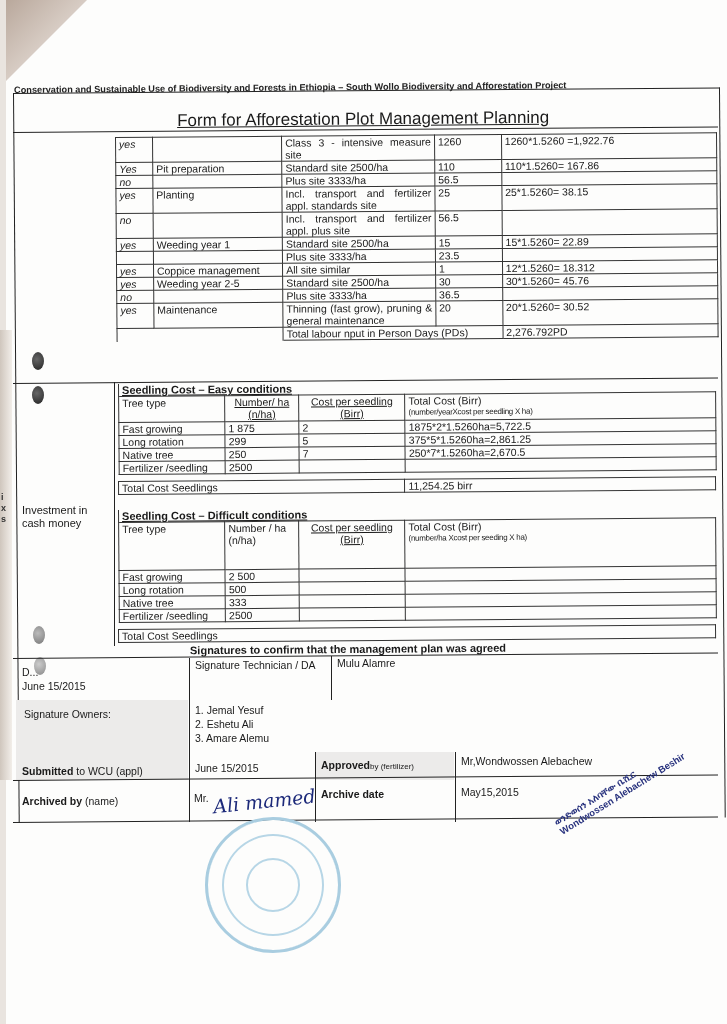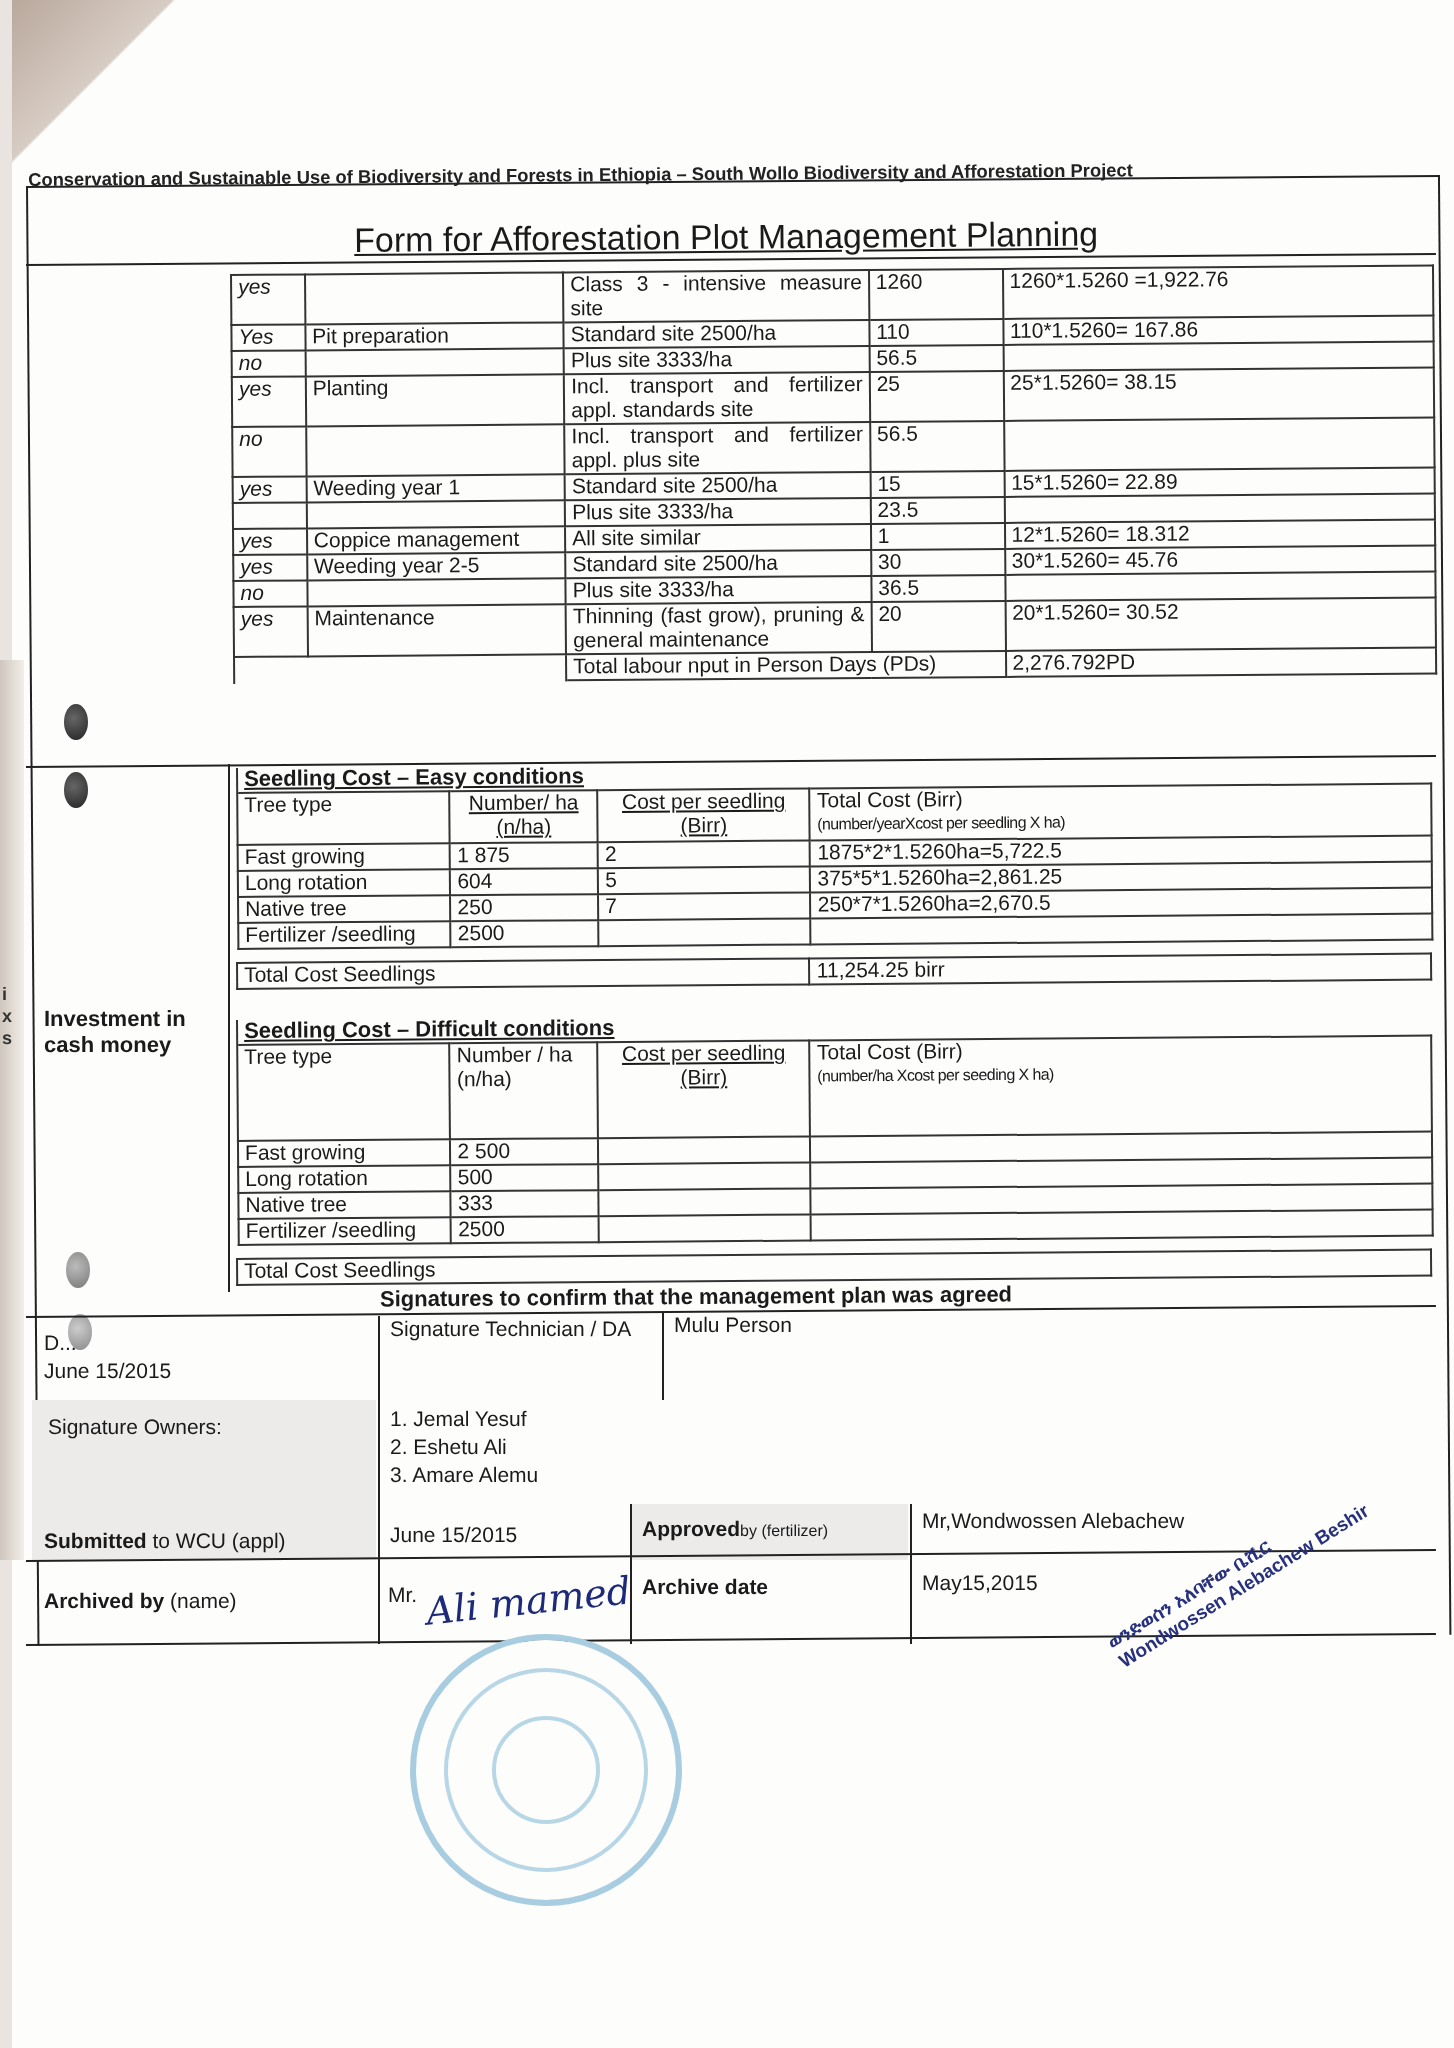--- a/index.html
+++ b/index.html
@@ -171,7 +171,7 @@
       </tr>
       <tr>
         <td class="tt">Long rotation</td>
-        <td class="nh">604</td>
+        <td class="nh">299</td>
         <td class="cp">5</td>
         <td class="tc">375*5*1.5260ha=2,861.25</td>
       </tr>

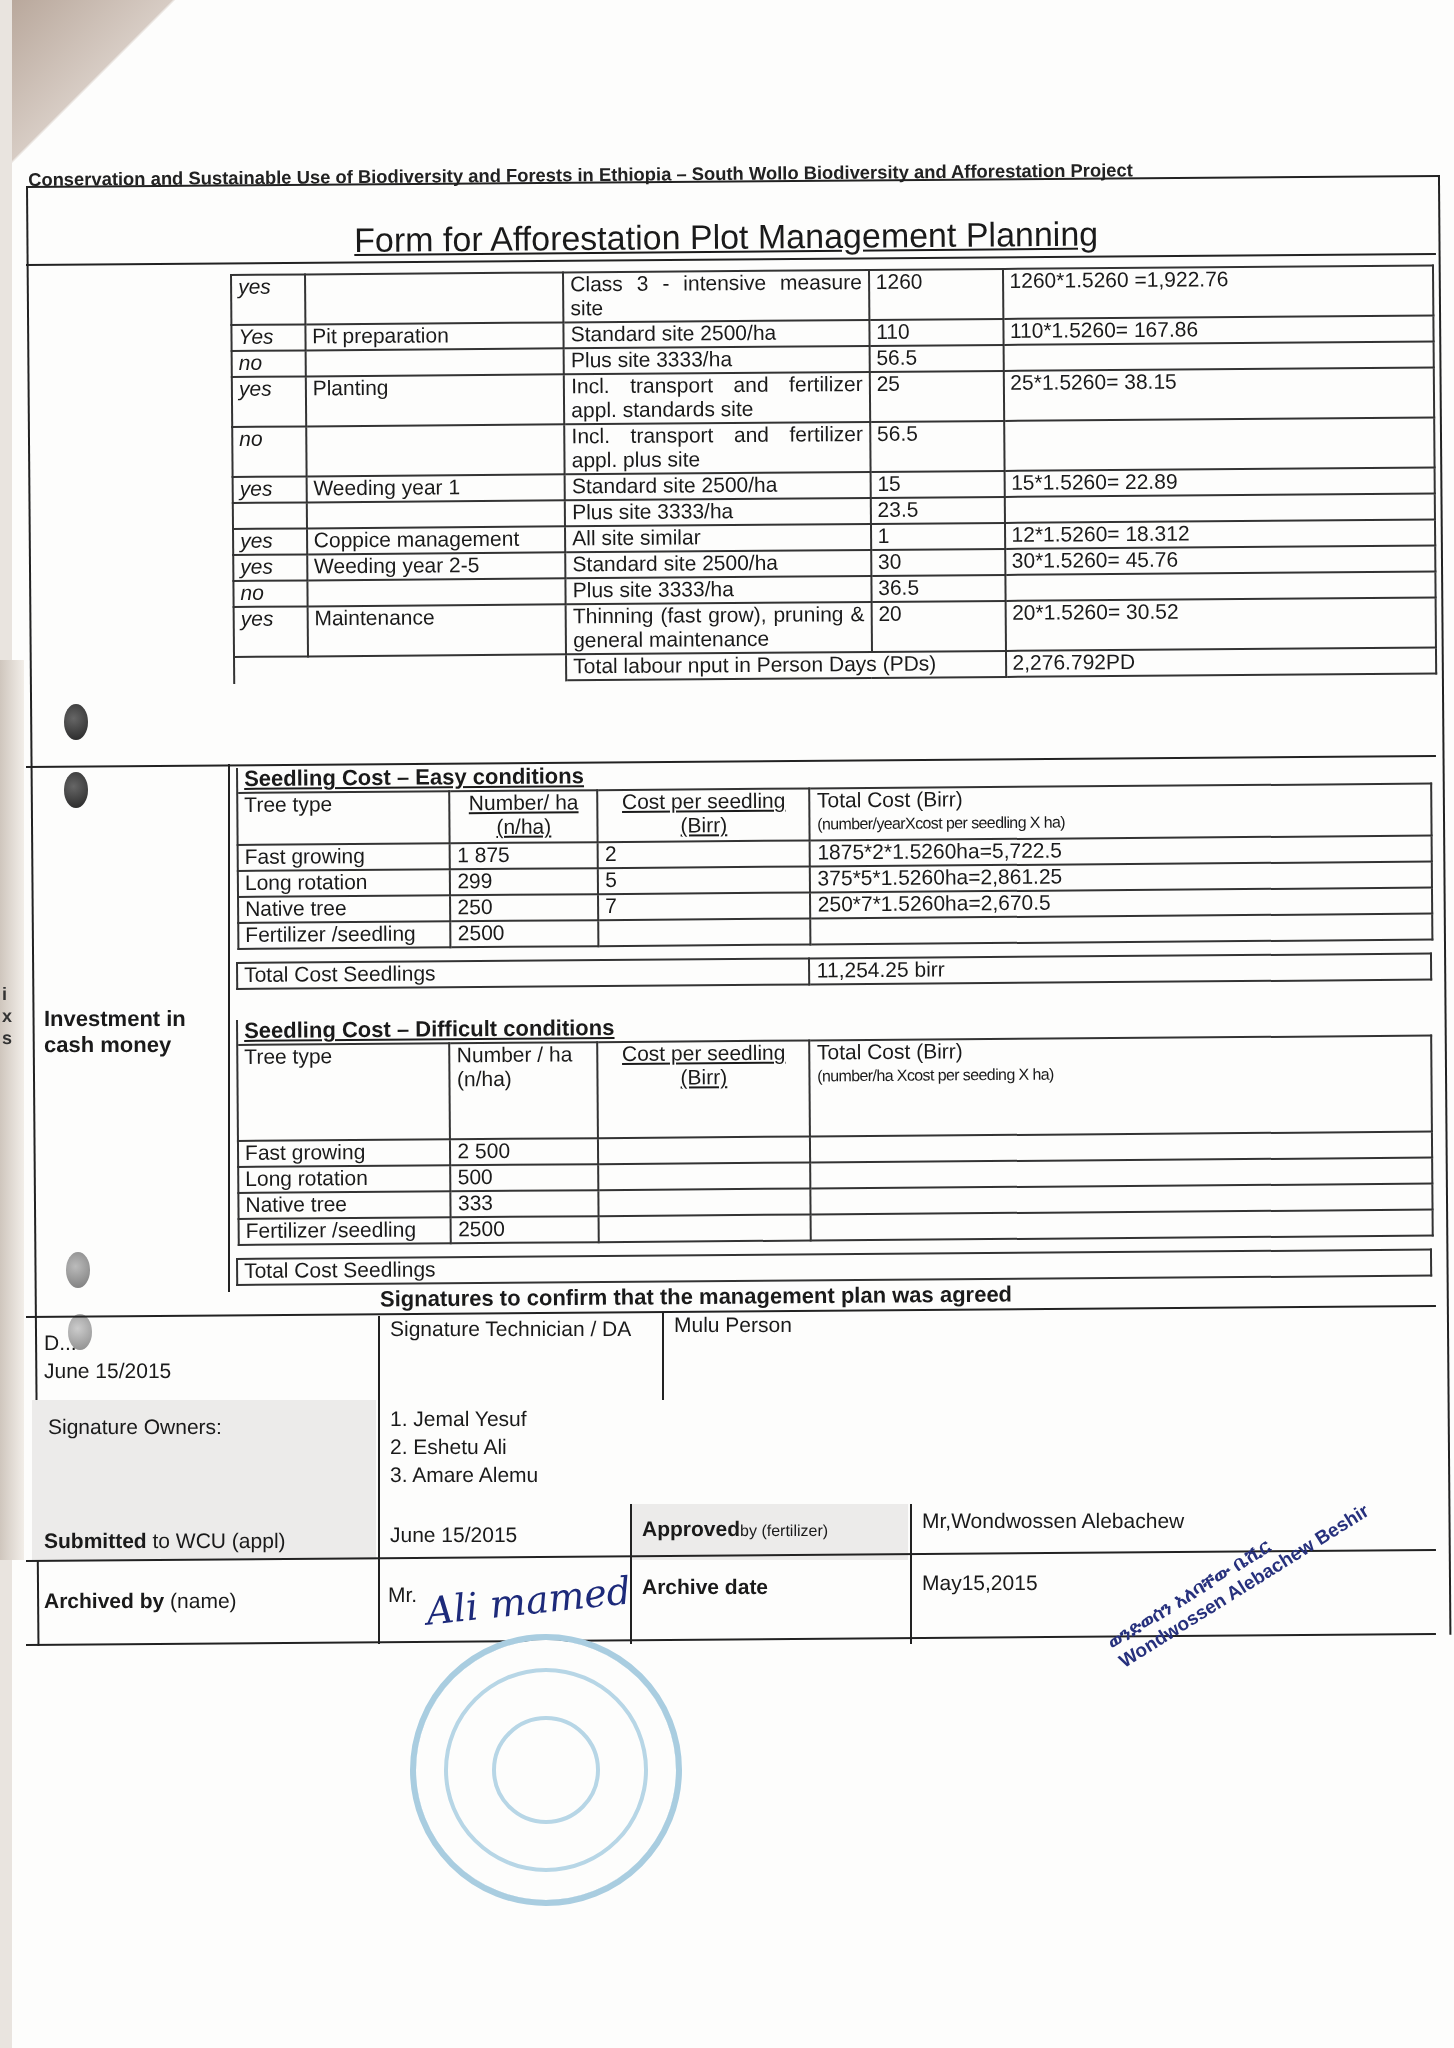--- a/index.html
+++ b/index.html
@@ -21,7 +21,7 @@
   .seed .hd { font-weight:bold; text-decoration:underline; border:none; border-left:1px solid #333; font-size:11px; }
   .small { font-size:8px; letter-spacing:-0.3px; }
   .center { text-align:center;text-decoration:underline; }
-  .invest { position:absolute; left:22px; top:504px; font-size:11px; font-weight:bold; line-height:13px; }
+  .invest { position:absolute; left:22px; top:504px; font-size:11px; font-weight:normal; line-height:13px; }
   .vline { position:absolute; border-left:1.3px solid #222; }
   .hline { position:absolute; border-top:1.3px solid #222; transform:rotate(-0.45deg); transform-origin:0 0; }
   .txt { position:absolute; font-size:10.5px; white-space:nowrap; }

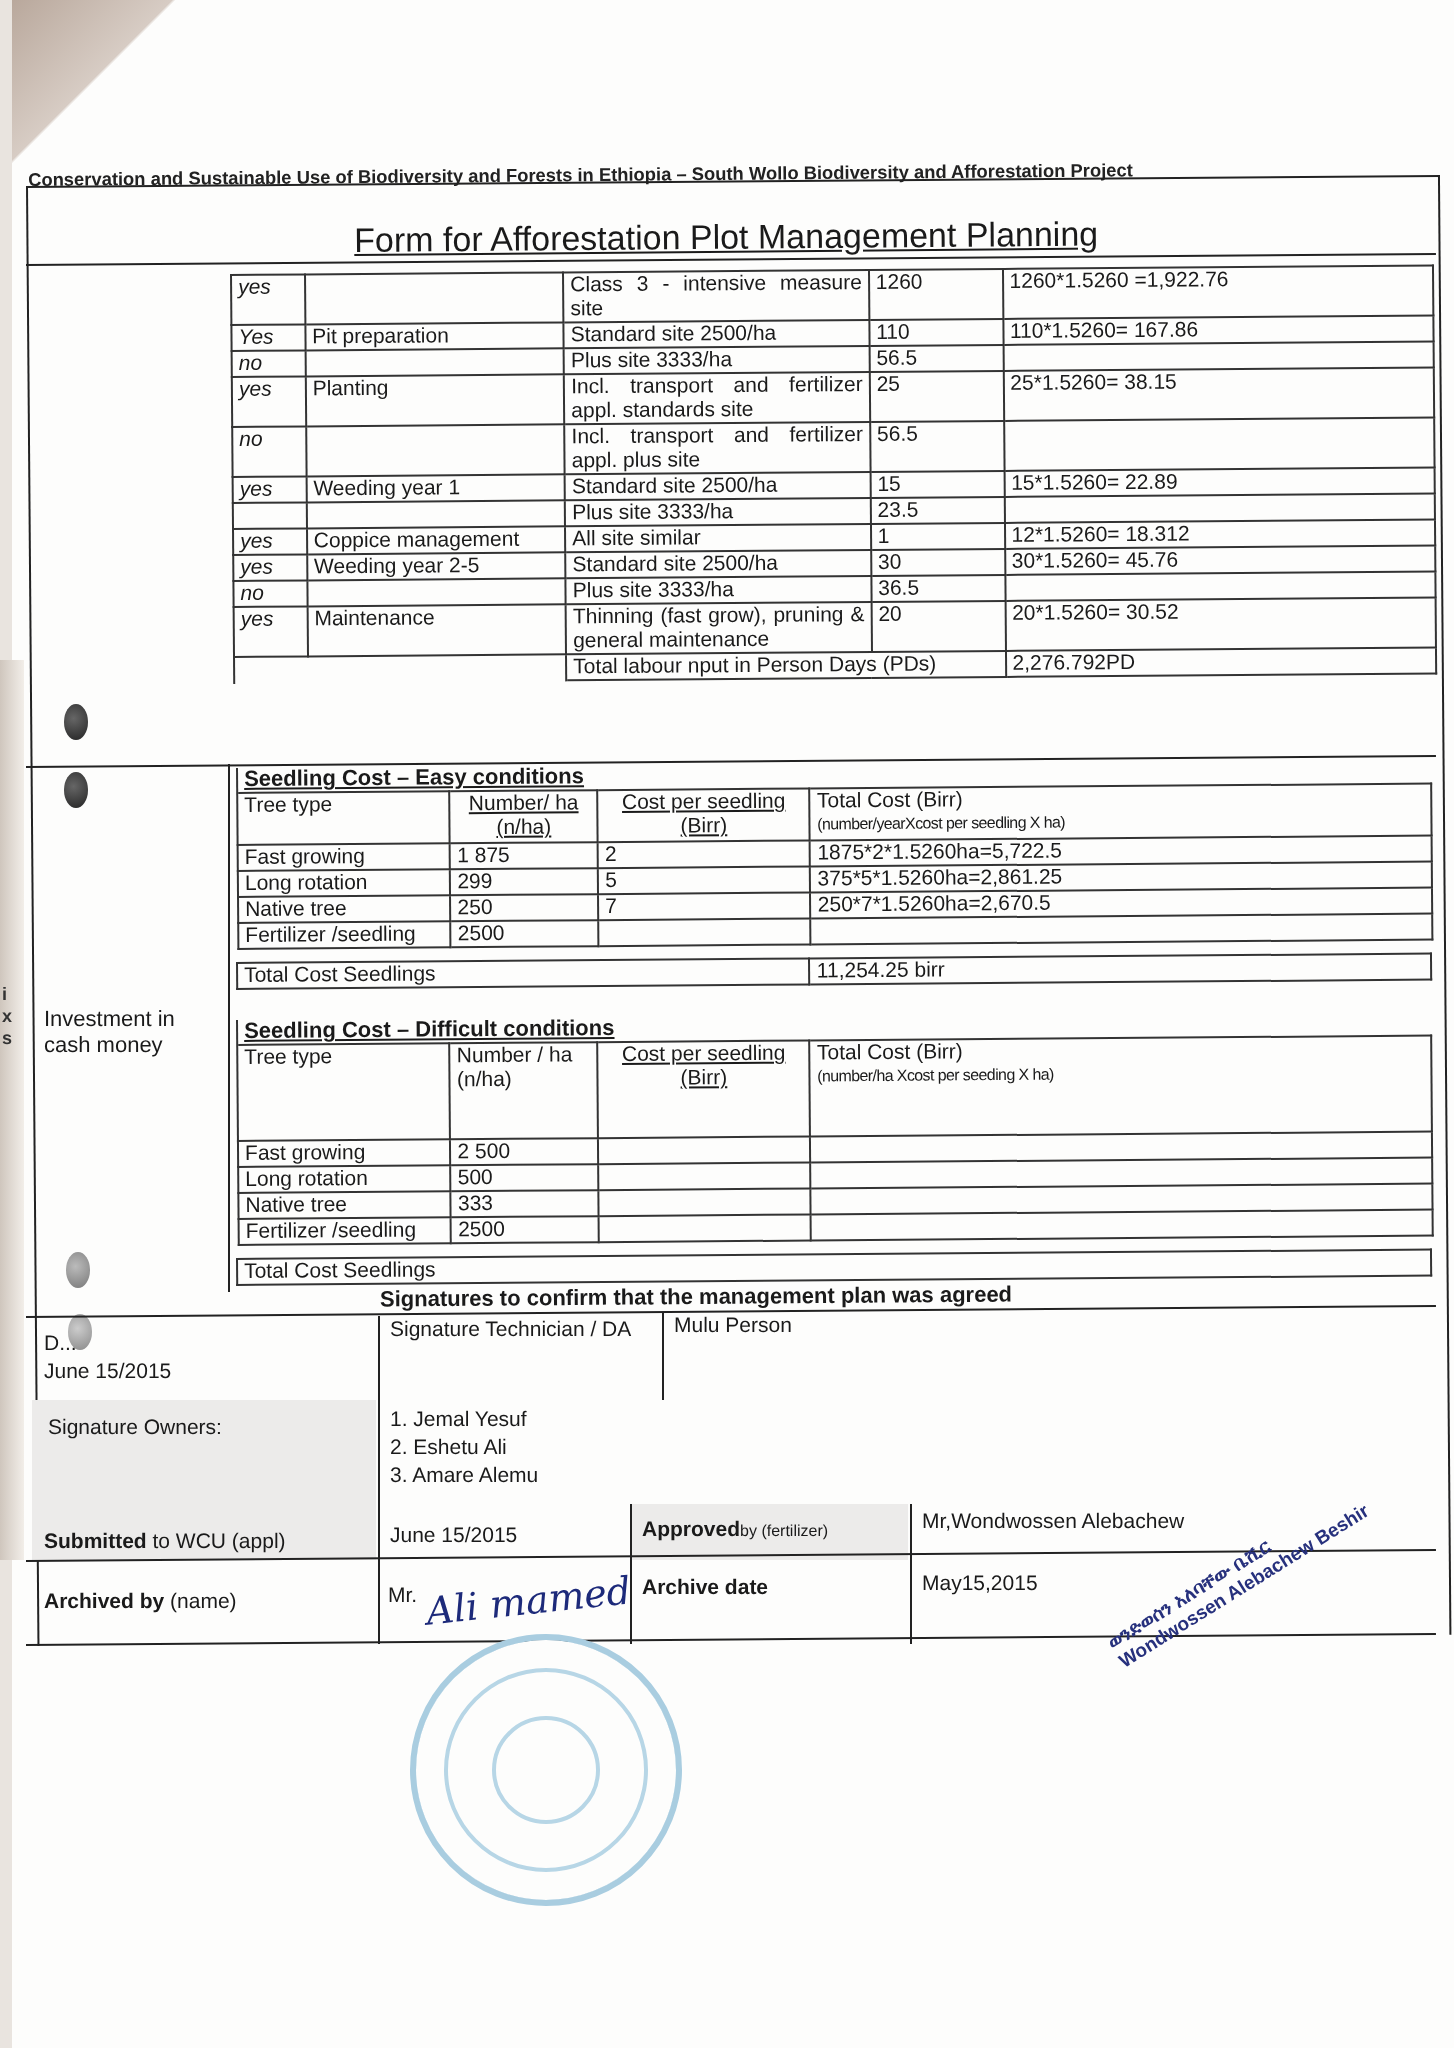--- a/index.html
+++ b/index.html
@@ -266,7 +266,7 @@
 <div class="txt" style="left:22px;top:666px">D...</div>
 <div class="txt" style="left:22px;top:680px">June 15/2015</div>
 <div class="txt" style="left:195px;top:659px;white-space:normal;width:132px;line-height:13px">Signature Technician / DA</div>
-<div class="txt" style="left:337px;top:657px">Mulu Person</div>
+<div class="txt" style="left:337px;top:657px">Mulu Alamre</div>
 
 <div class="txt" style="left:24px;top:708px">Signature Owners:</div>
 <div class="txt" style="left:195px;top:704px">1. Jemal Yesuf</div>

